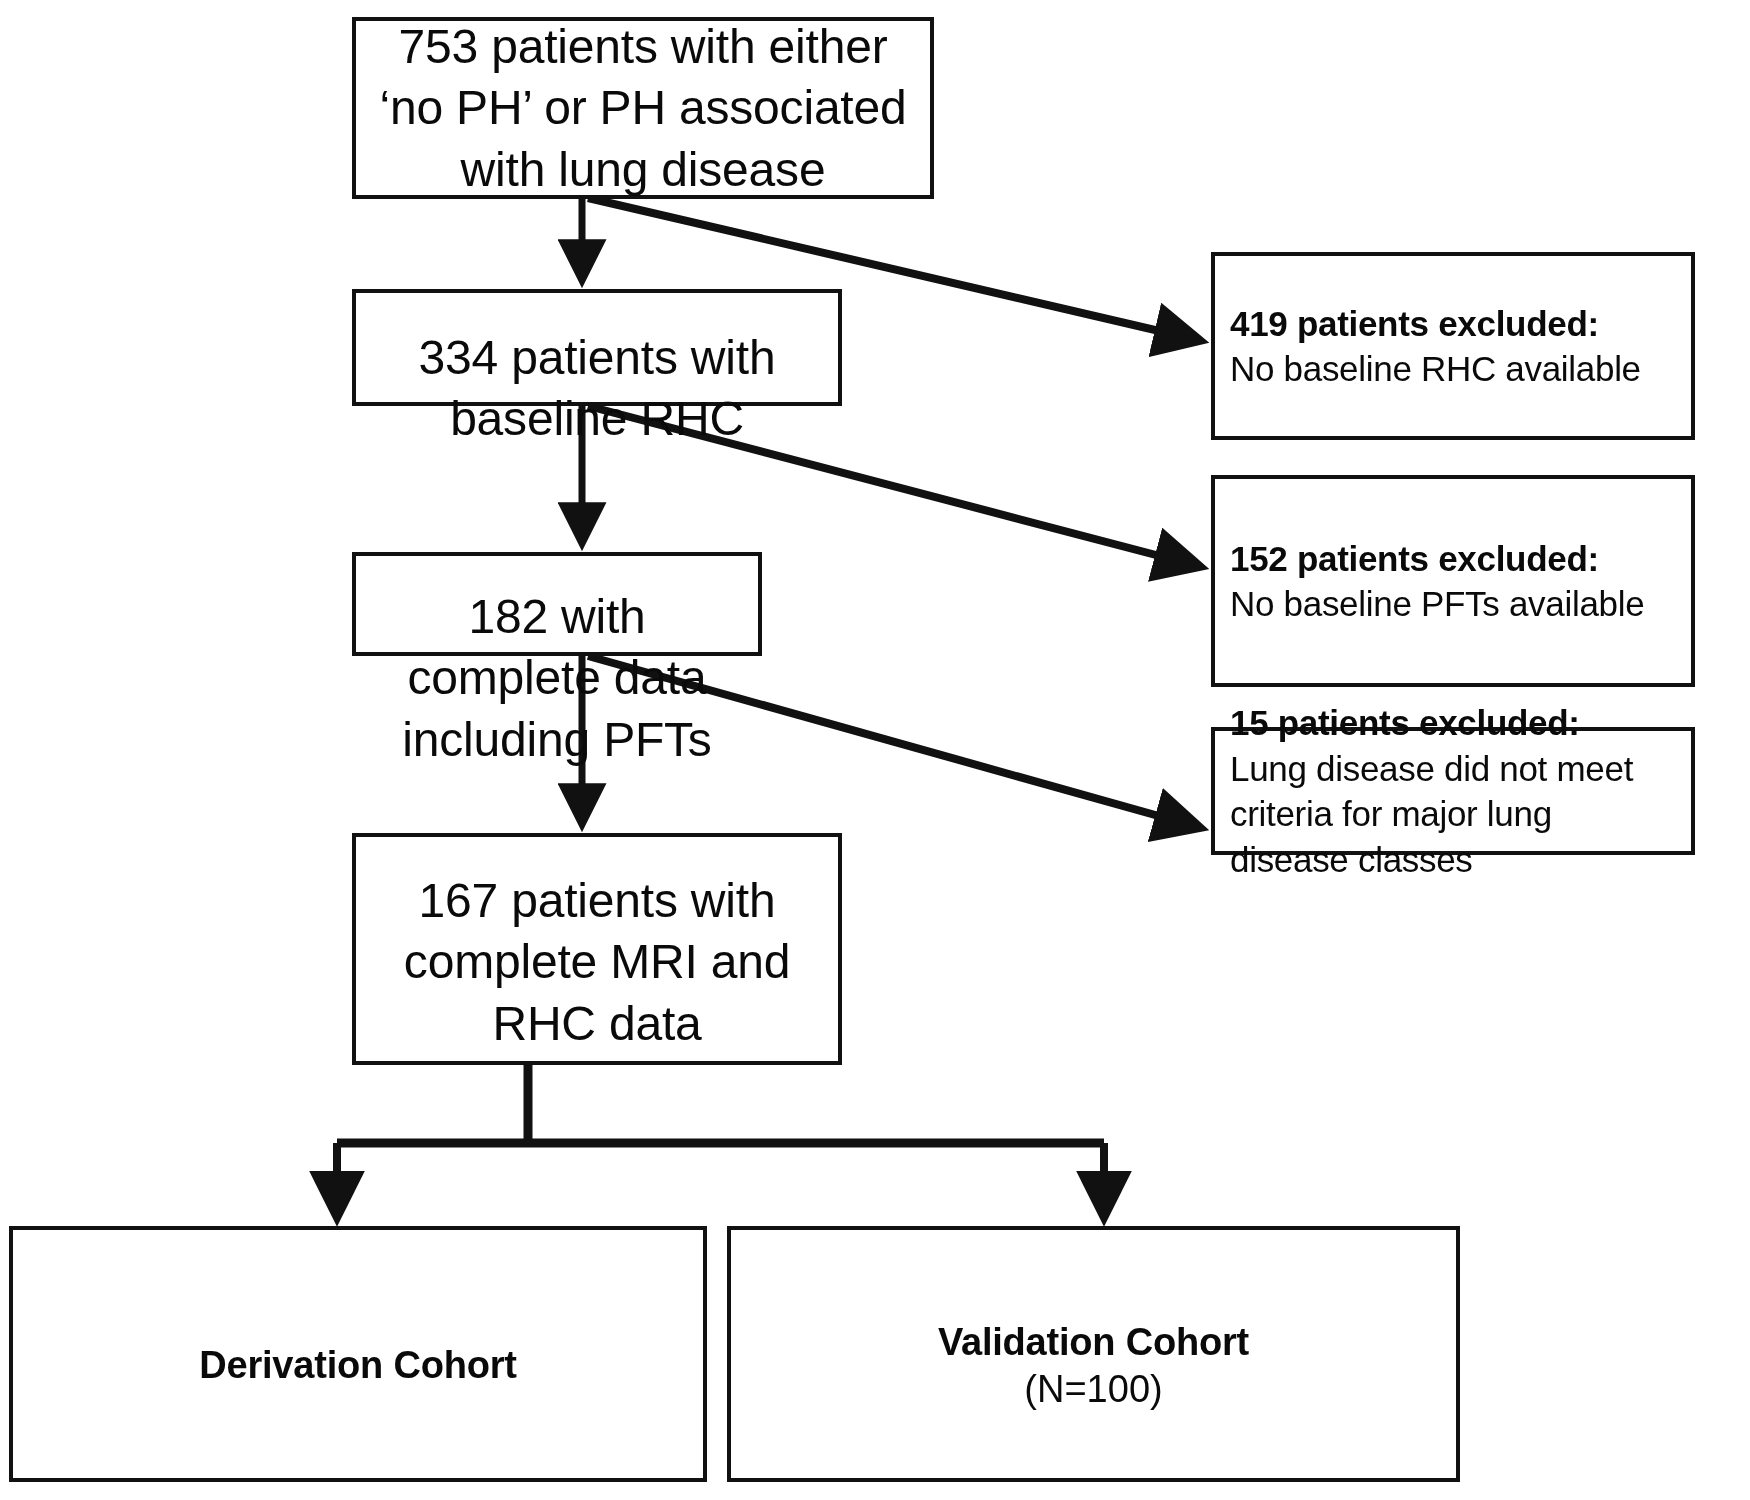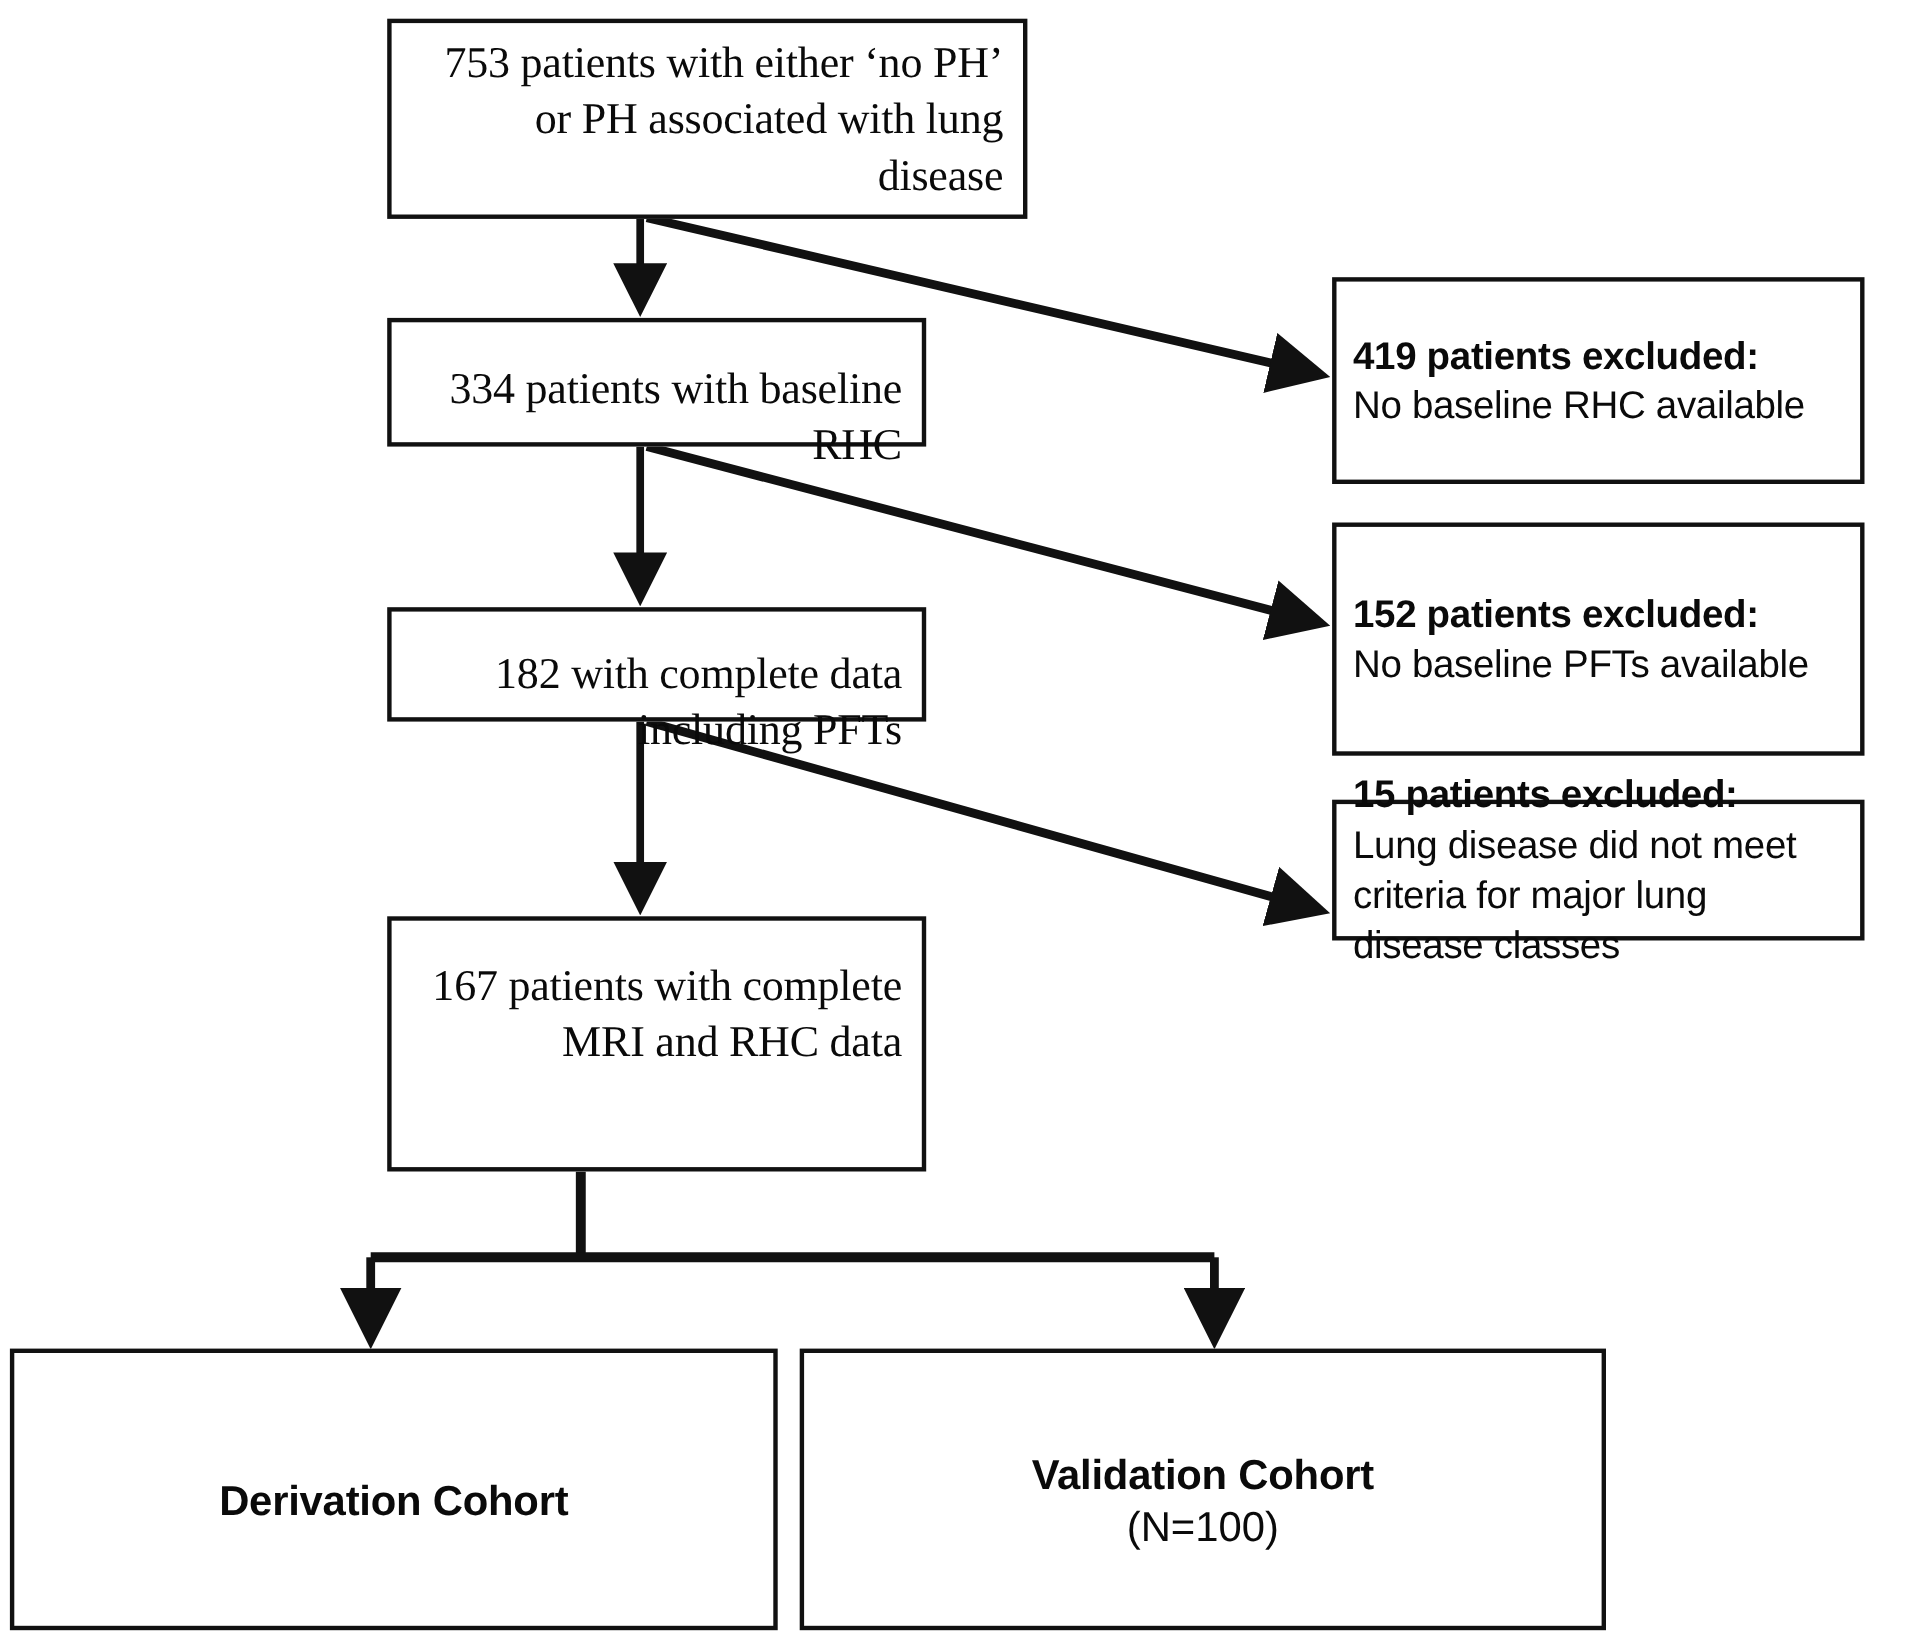--- a/index.html
+++ b/index.html
@@ -38,12 +38,11 @@
     width: 100%;
   }
   .center-node .inner {
-    text-align: right;
-    font-size: 40px;
+    text-align: center;
+    font-size: 48px;
     line-height: 1.28;
     font-weight: 400;
     letter-spacing: -0.2px;
-    font-family: Liberation Serif, serif;
   }
   .excl-node {
     justify-content: flex-start;

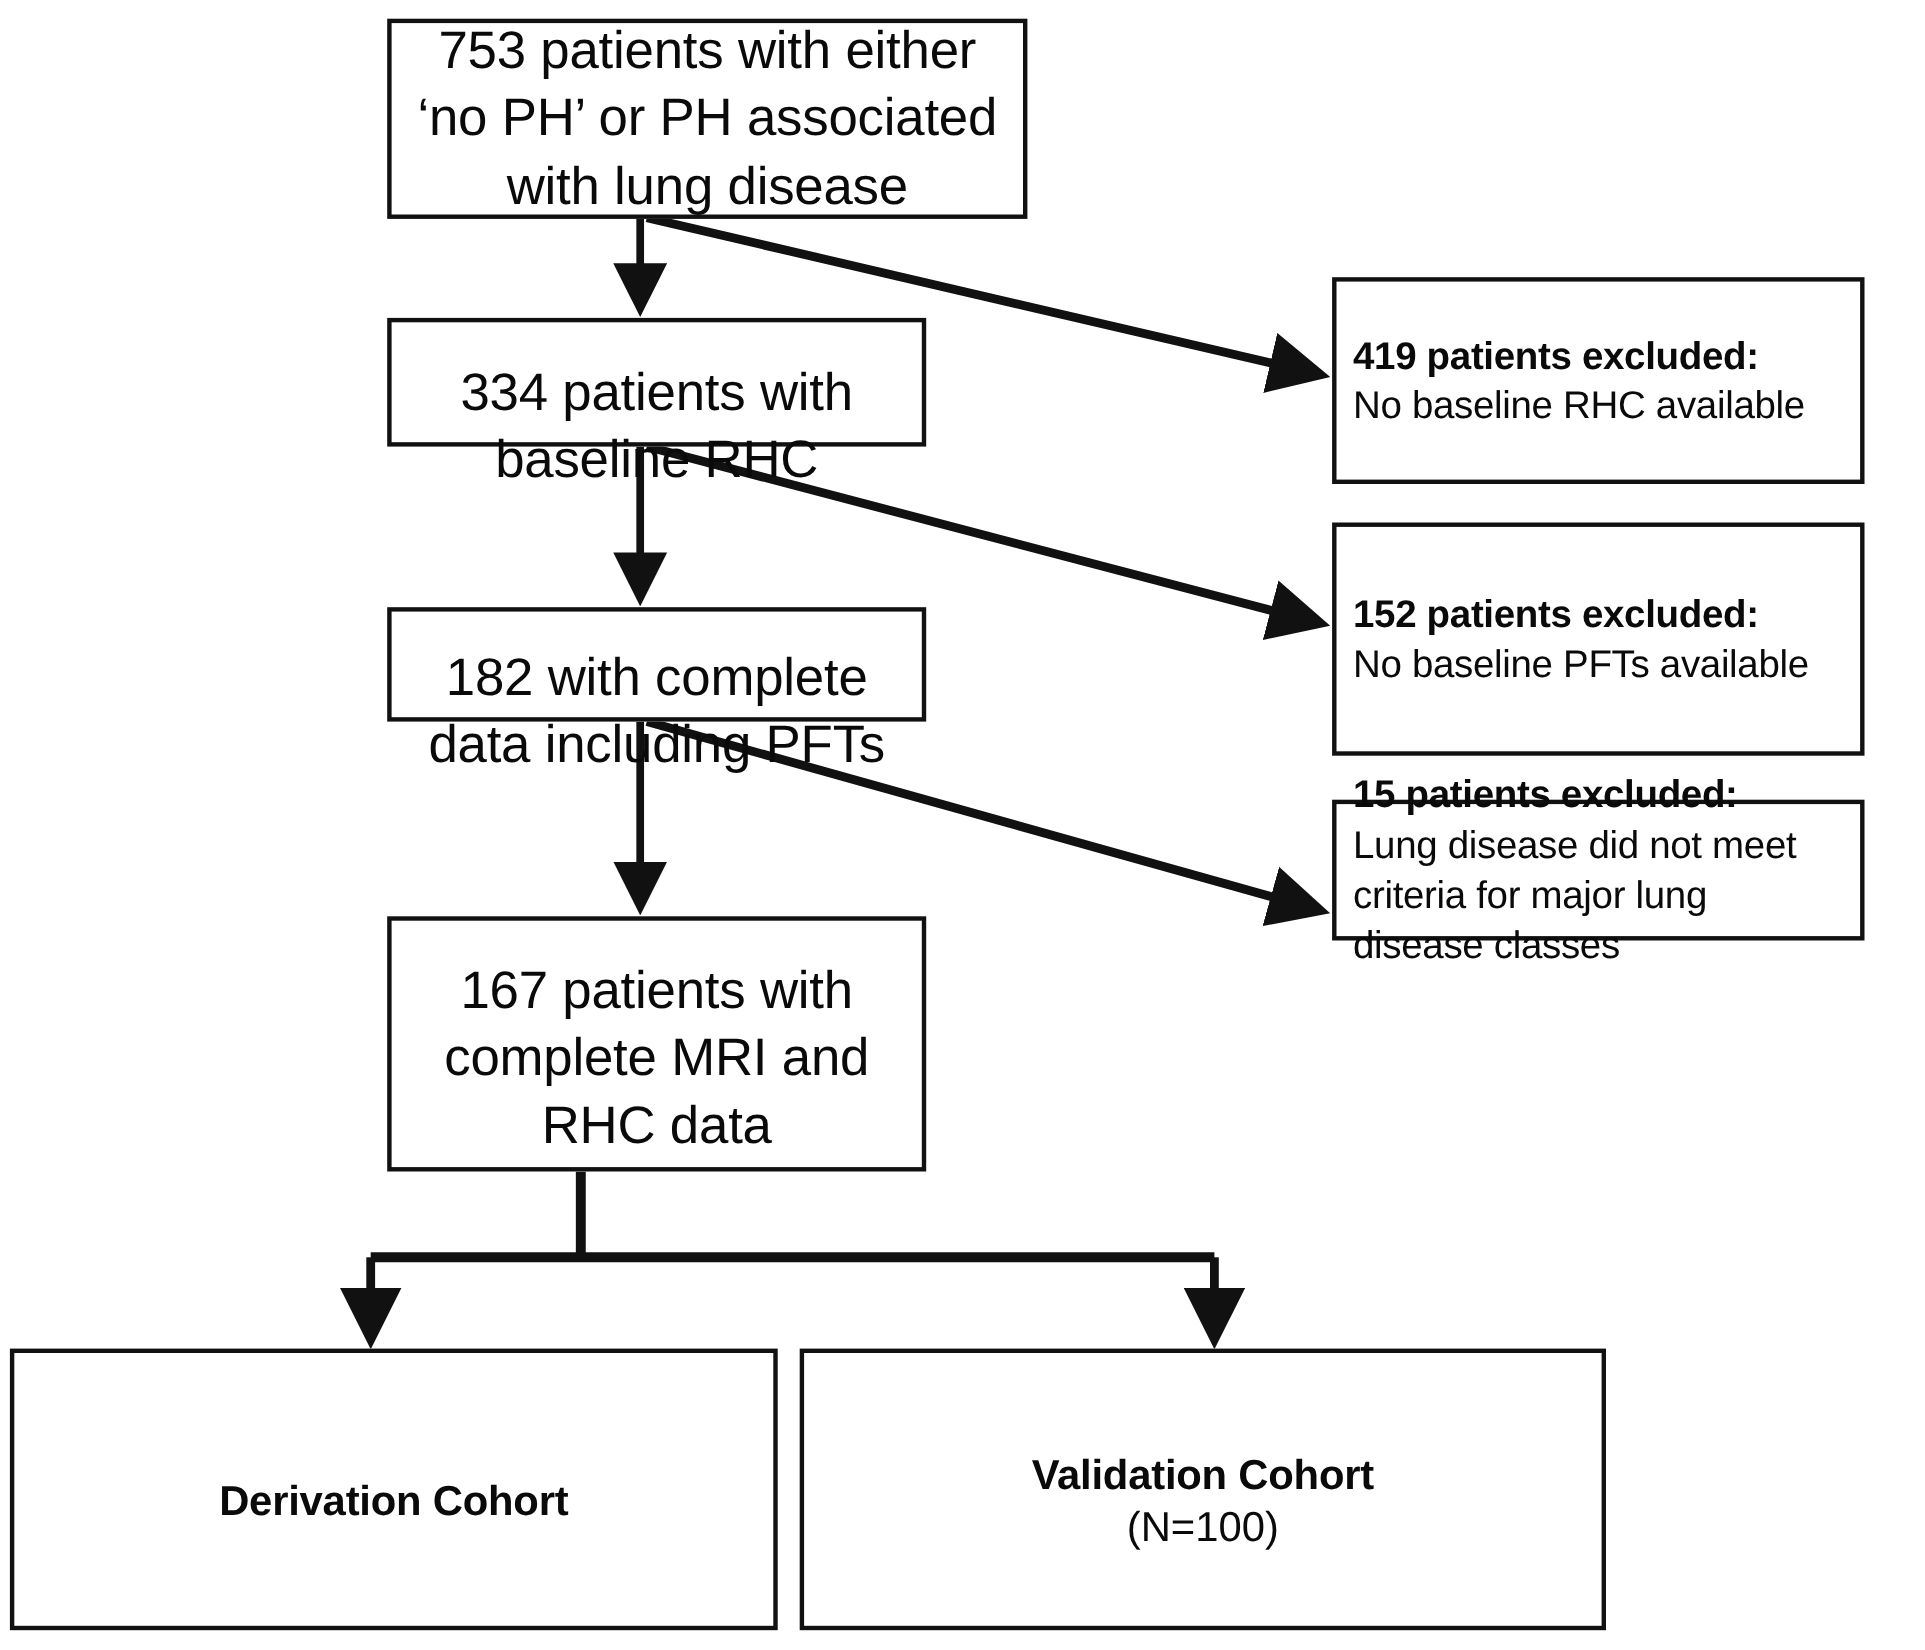--- a/index.html
+++ b/index.html
@@ -83,7 +83,7 @@
   
   #box-753  { left: 352px; top: 17px;   width: 582px; height: 182px; }
   #box-334  { left: 352px; top: 289px;  width: 490px; height: 117px; align-items: flex-start; padding-top: 34px; }
-  #box-182  { left: 352px; top: 552px;  width: 490px; height: 104px; align-items: flex-start; padding-top: 30px; }
+  #box-182  { left: 352px; top: 552px;  width: 410px; height: 104px; align-items: flex-start; padding-top: 30px; }
   #box-167  { left: 352px; top: 833px;  width: 490px; height: 232px; align-items: flex-start; padding-top: 33px; }
 
   #box-excl-419 { left: 1211px; top: 252px; width: 484px; height: 188px; }

